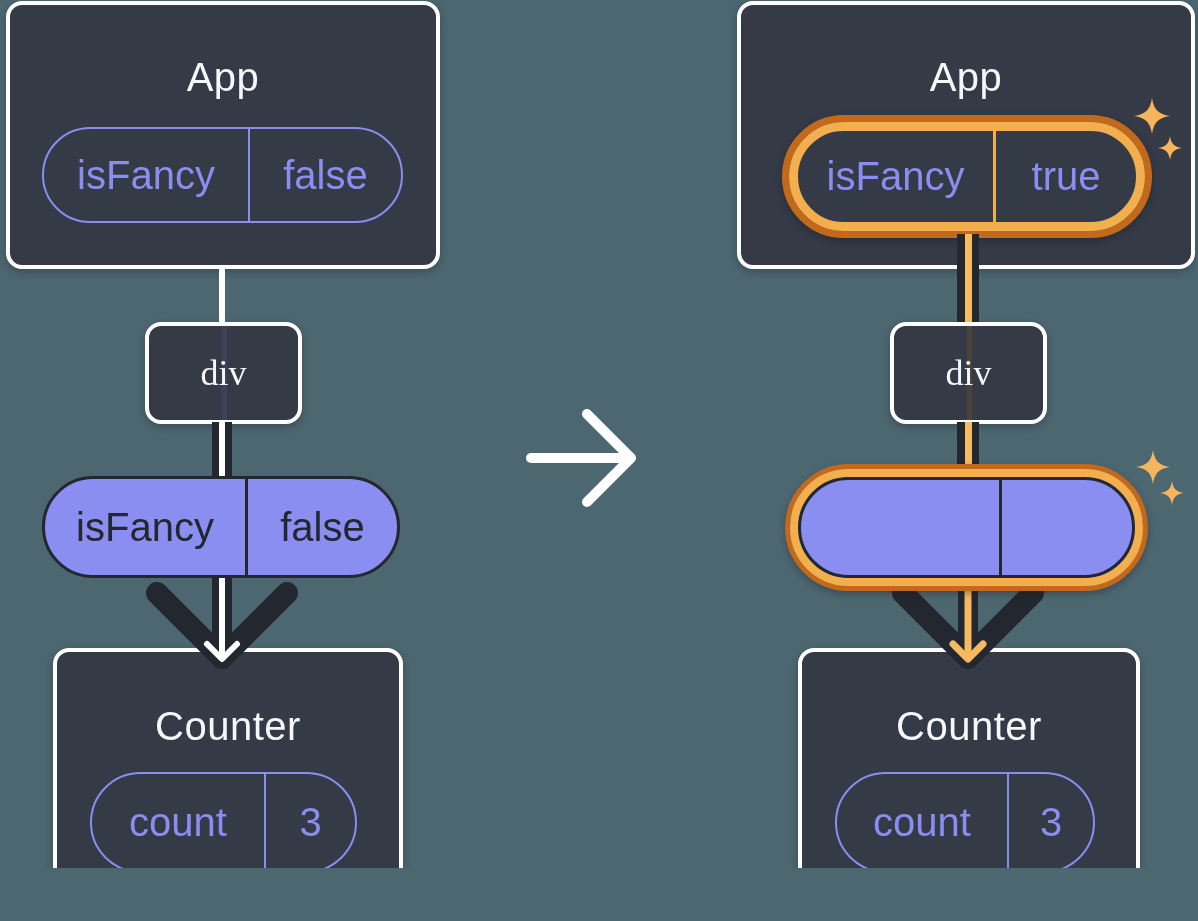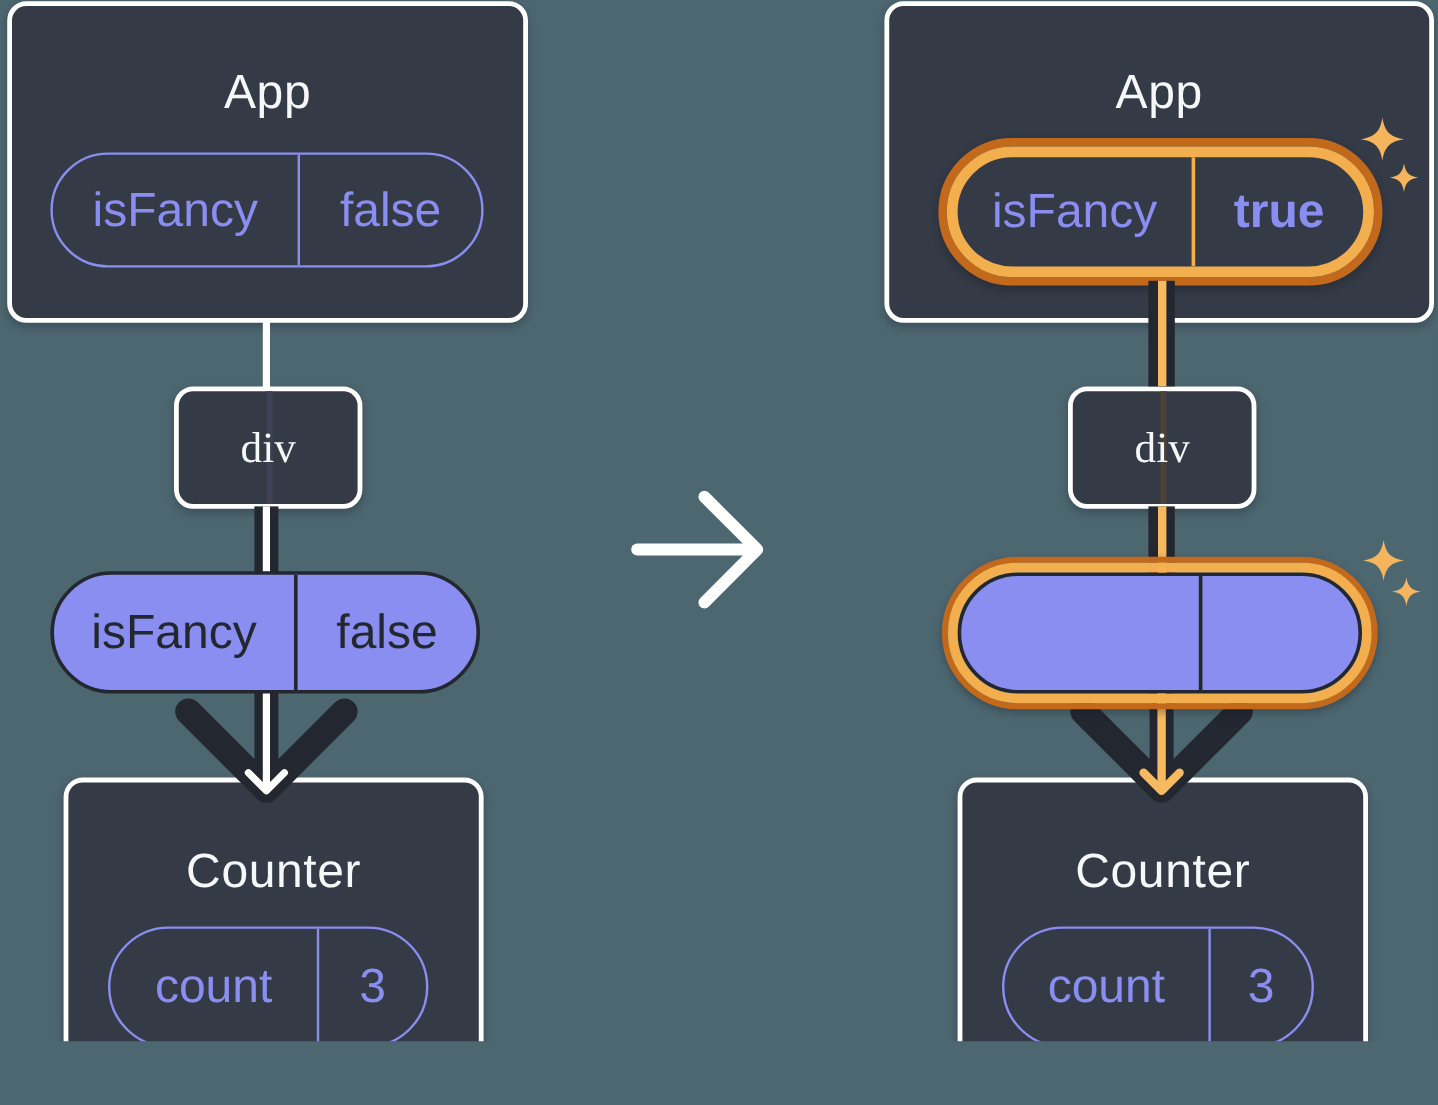--- a/index.html
+++ b/index.html
@@ -49,7 +49,7 @@
   .divbox{display:flex;align-items:center;justify-content:center;color:var(--title);font-size:36px;}
   .flow{position:absolute;z-index:2;}
   .sparkles{position:absolute;z-index:7;}
-  .bold{font-weight:700;}
+  .bold{font-weight:400;}
 </style>
 </head>
 <body>

